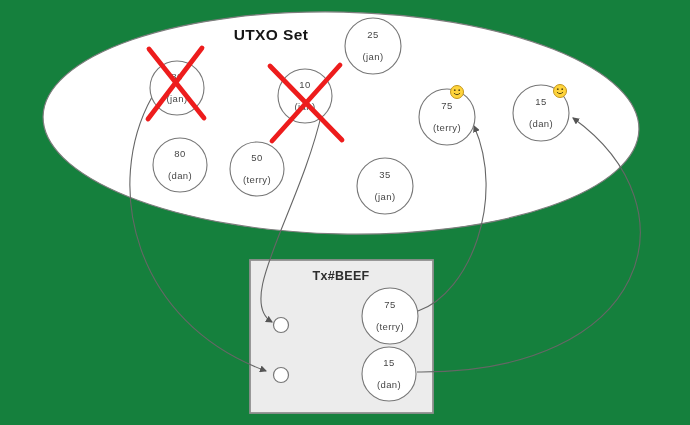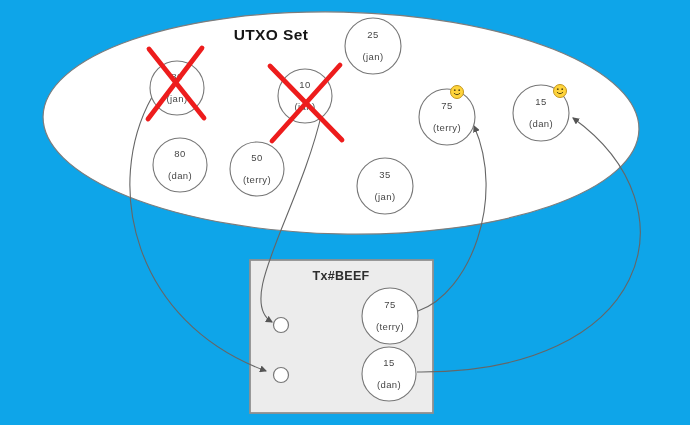--- a/index.html
+++ b/index.html
@@ -6,7 +6,7 @@
   .stage{
     position:relative;
     width:690px;height:425px;
-    background:#0ea5e9;
+    background:#15803d;
     font-family:"Liberation Sans", sans-serif;
     overflow:hidden;
   }

